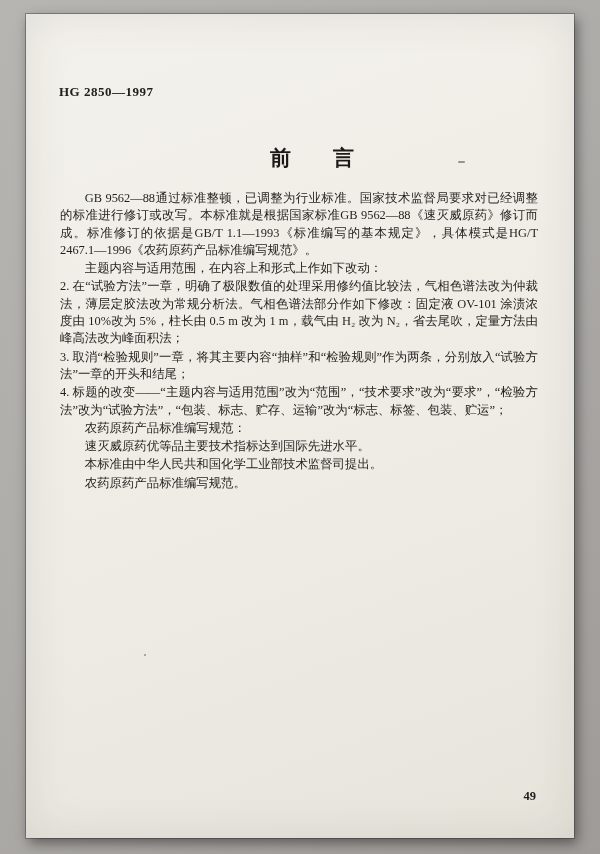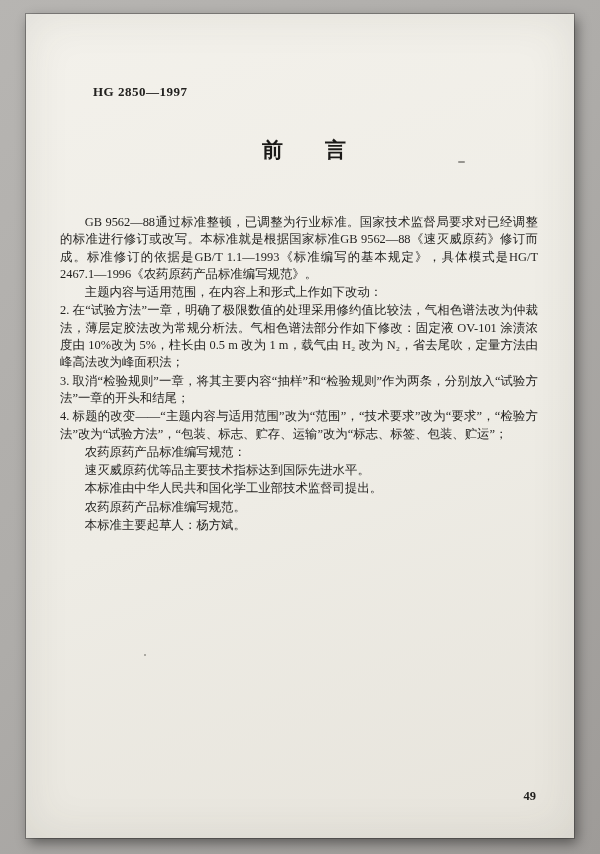--- a/index.html
+++ b/index.html
@@ -41,7 +41,6 @@
     font-weight: 600;
     letter-spacing: 0.5px;
     color: #22211f;
-    margin-left: 34px;
   }
   .doc-title {
     position: absolute;

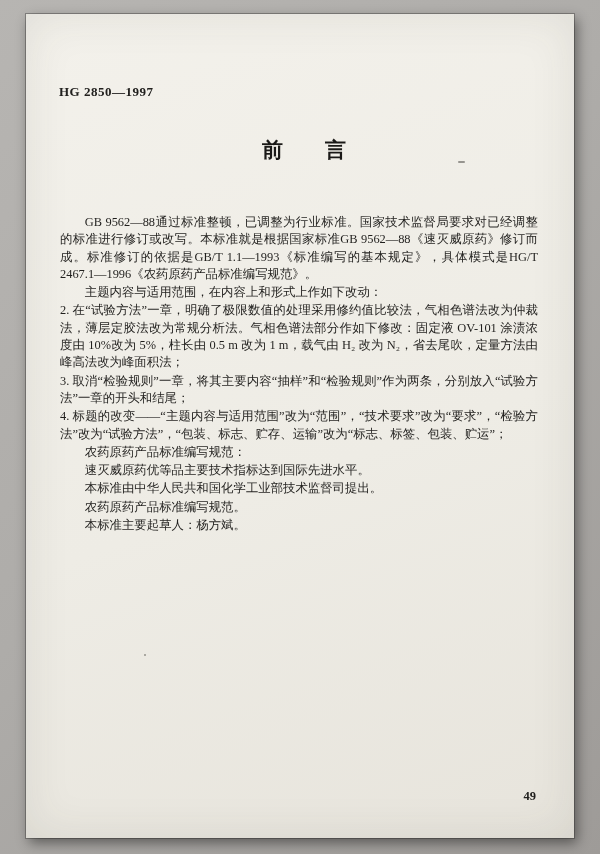--- a/index.html
+++ b/index.html
@@ -47,7 +47,7 @@
     left: 0;
     top: 118px;
     width: 100%;
-    margin: 4px;
+    margin: 12px;
     text-align: center;
     font-size: 21px;
     font-weight: bold;

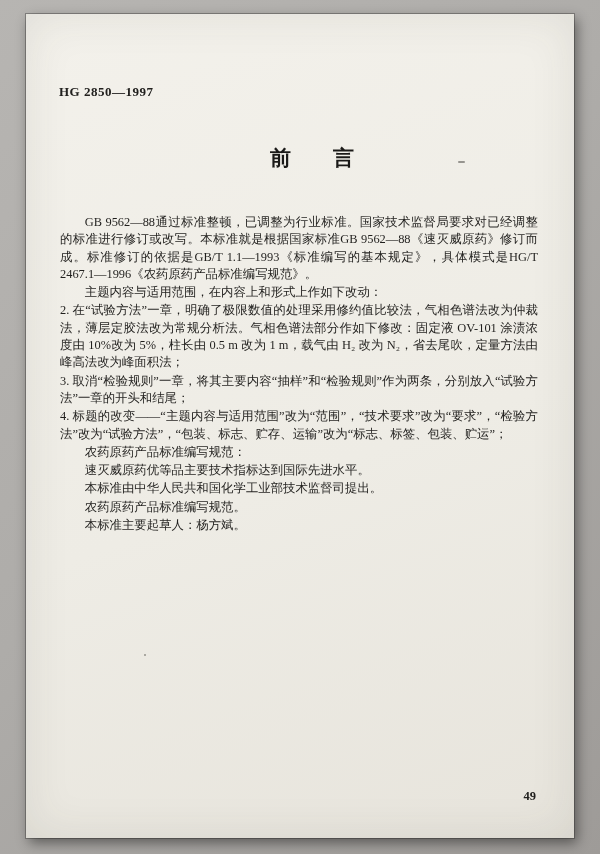--- a/index.html
+++ b/index.html
@@ -62,7 +62,6 @@
     line-height: 17.3px;
     text-align: justify;
     color: #201f1d;
-    margin-top: 24px;
   }
   .body-text p {
     margin: 0 0 1px 0;

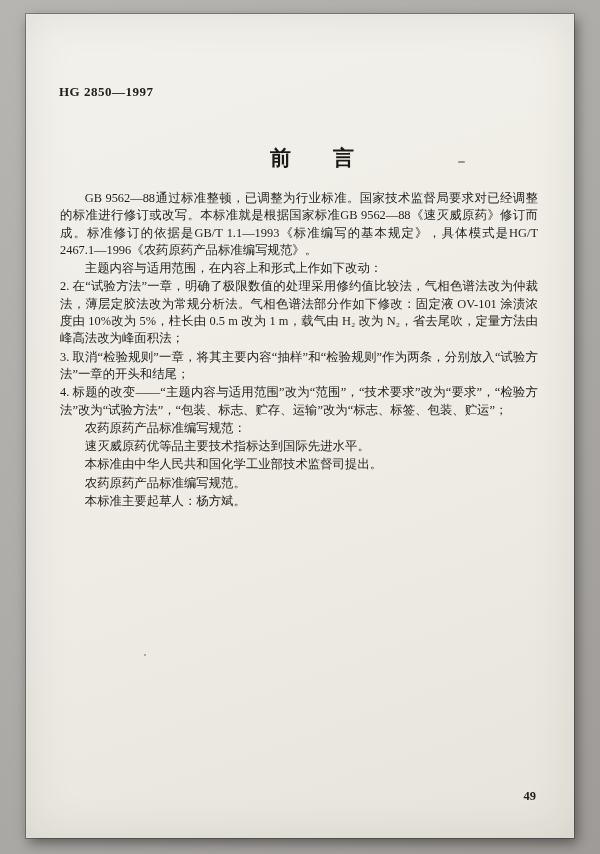--- a/index.html
+++ b/index.html
@@ -107,7 +107,6 @@
       <p class="ind">速灭威原药优等品主要技术指标达到国际先进水平。</p>
       <p class="ind">本标准由中华人民共和国化学工业部技术监督司提出。</p>
       <p class="ind">农药原药产品标准编写规范。</p>
-      <p class="ind">本标准主要起草人：杨方斌。</p>
     </div>
 
     <div class="page-number">49</div>

